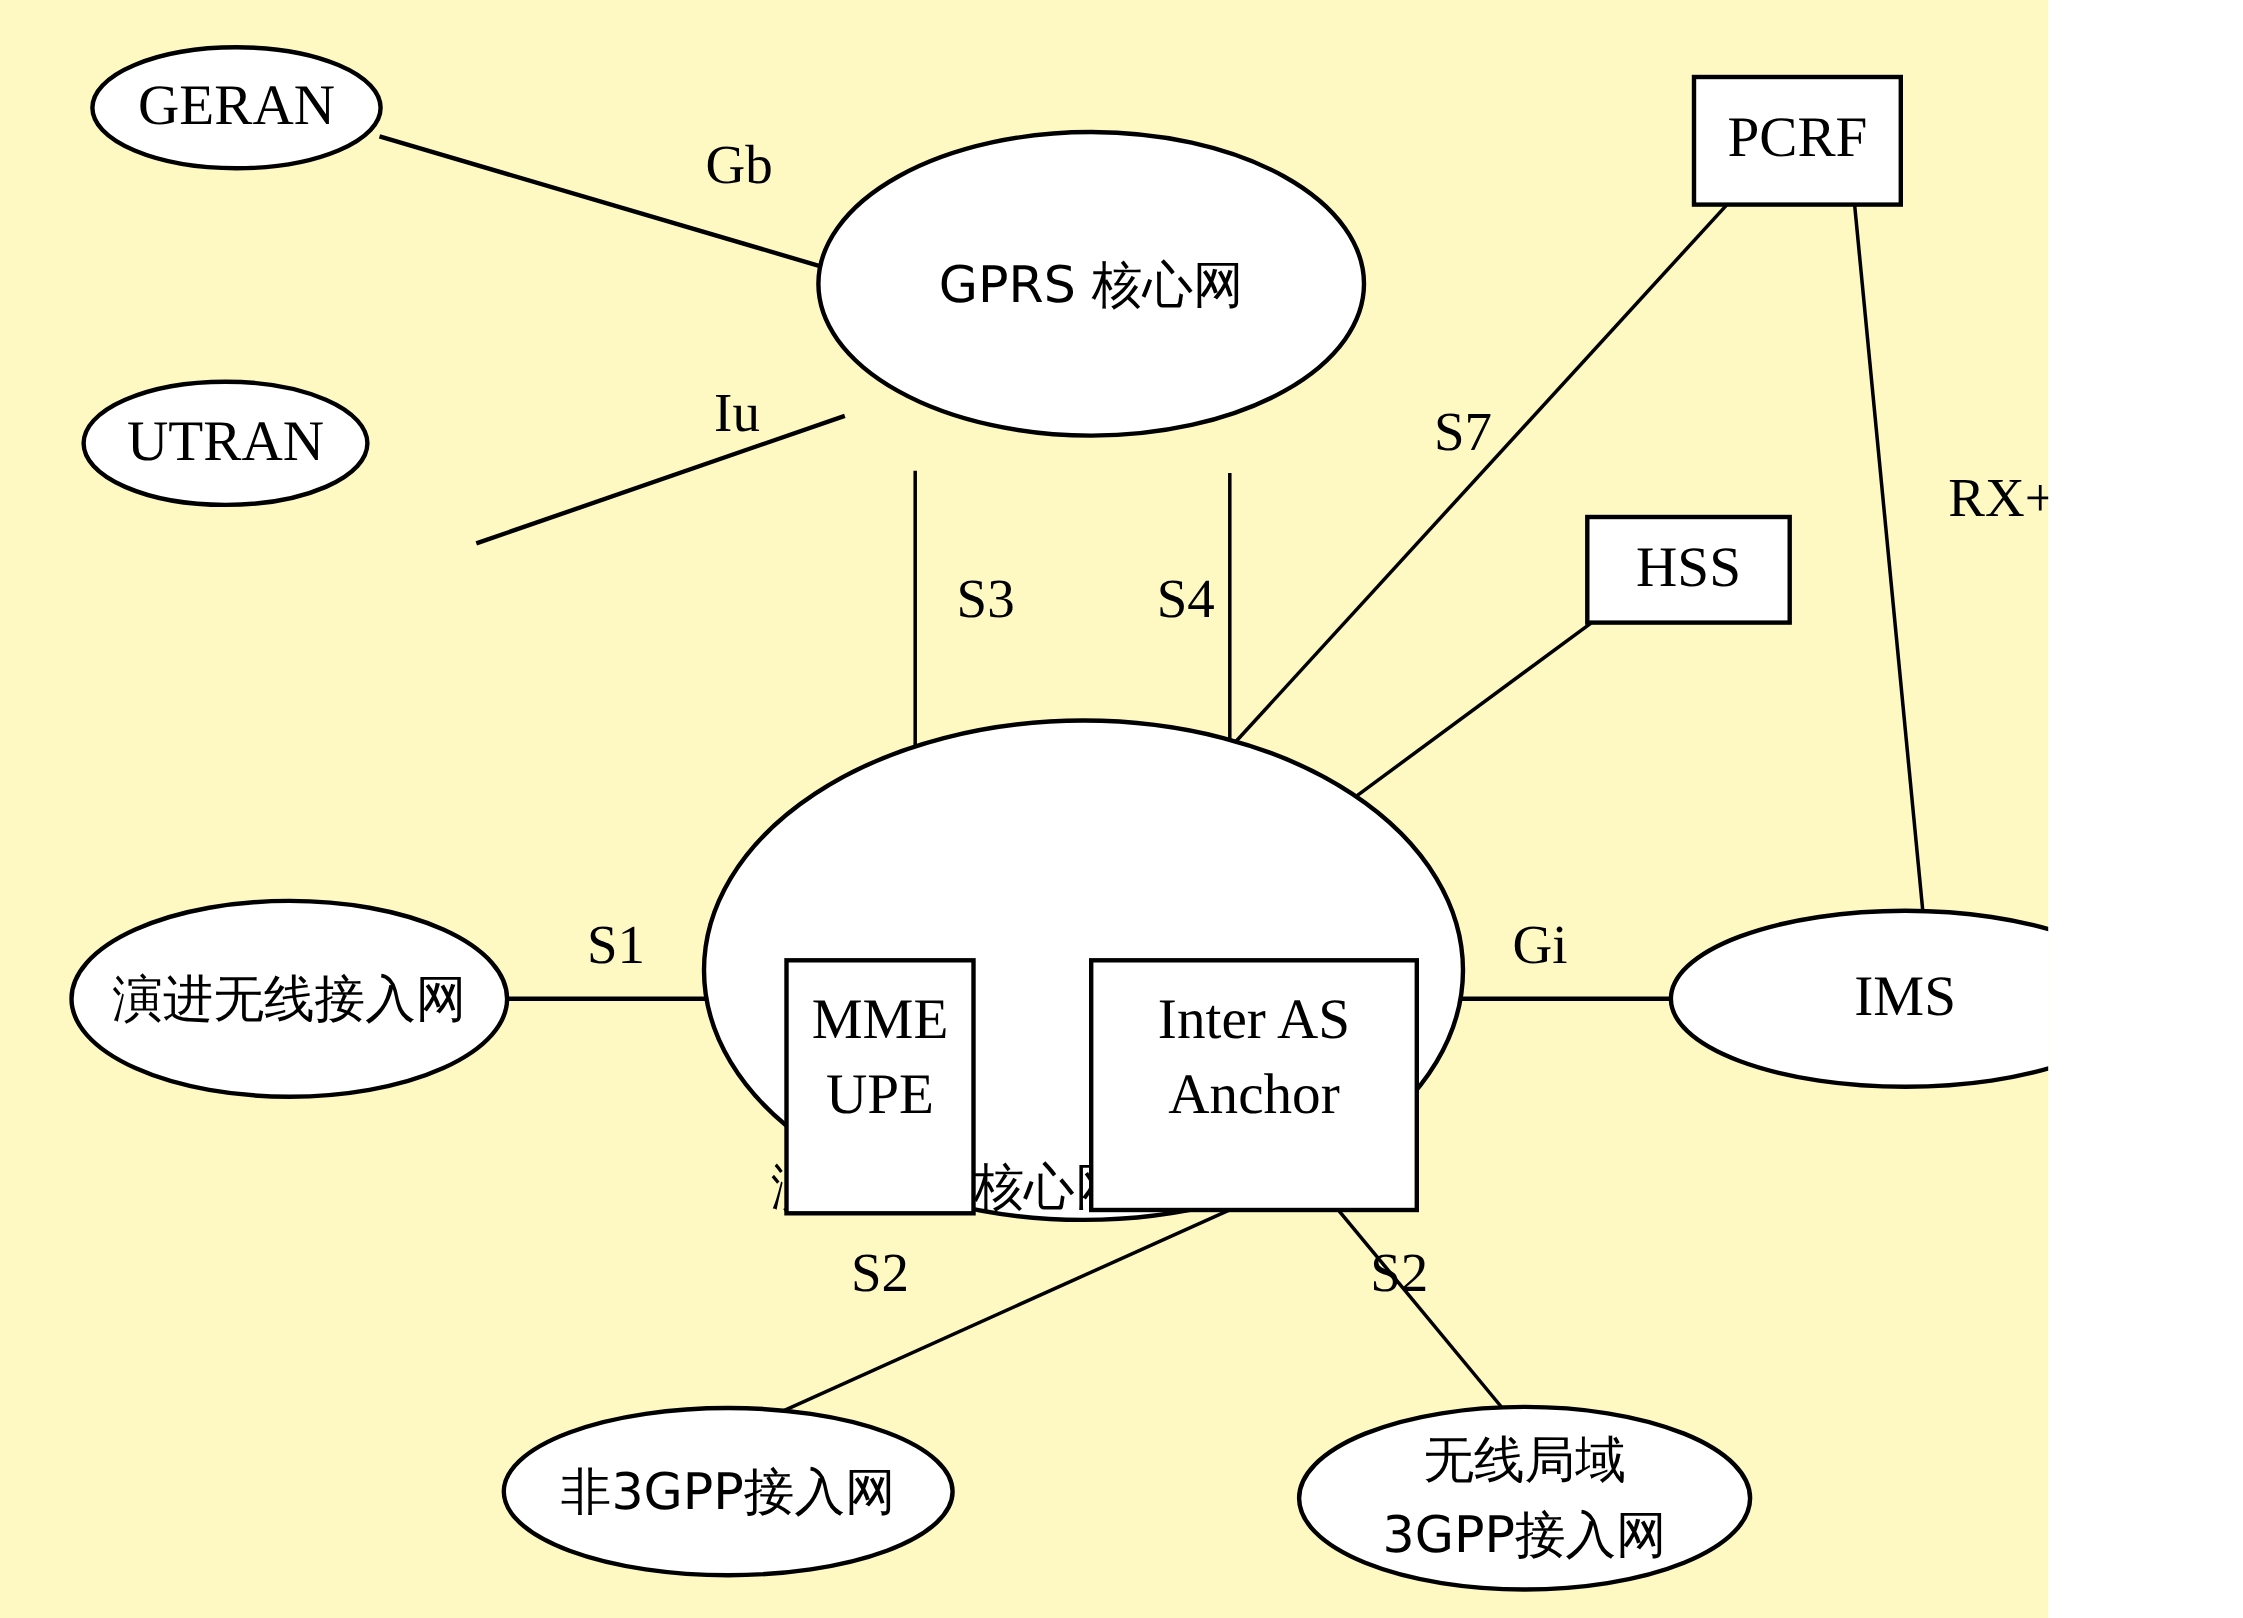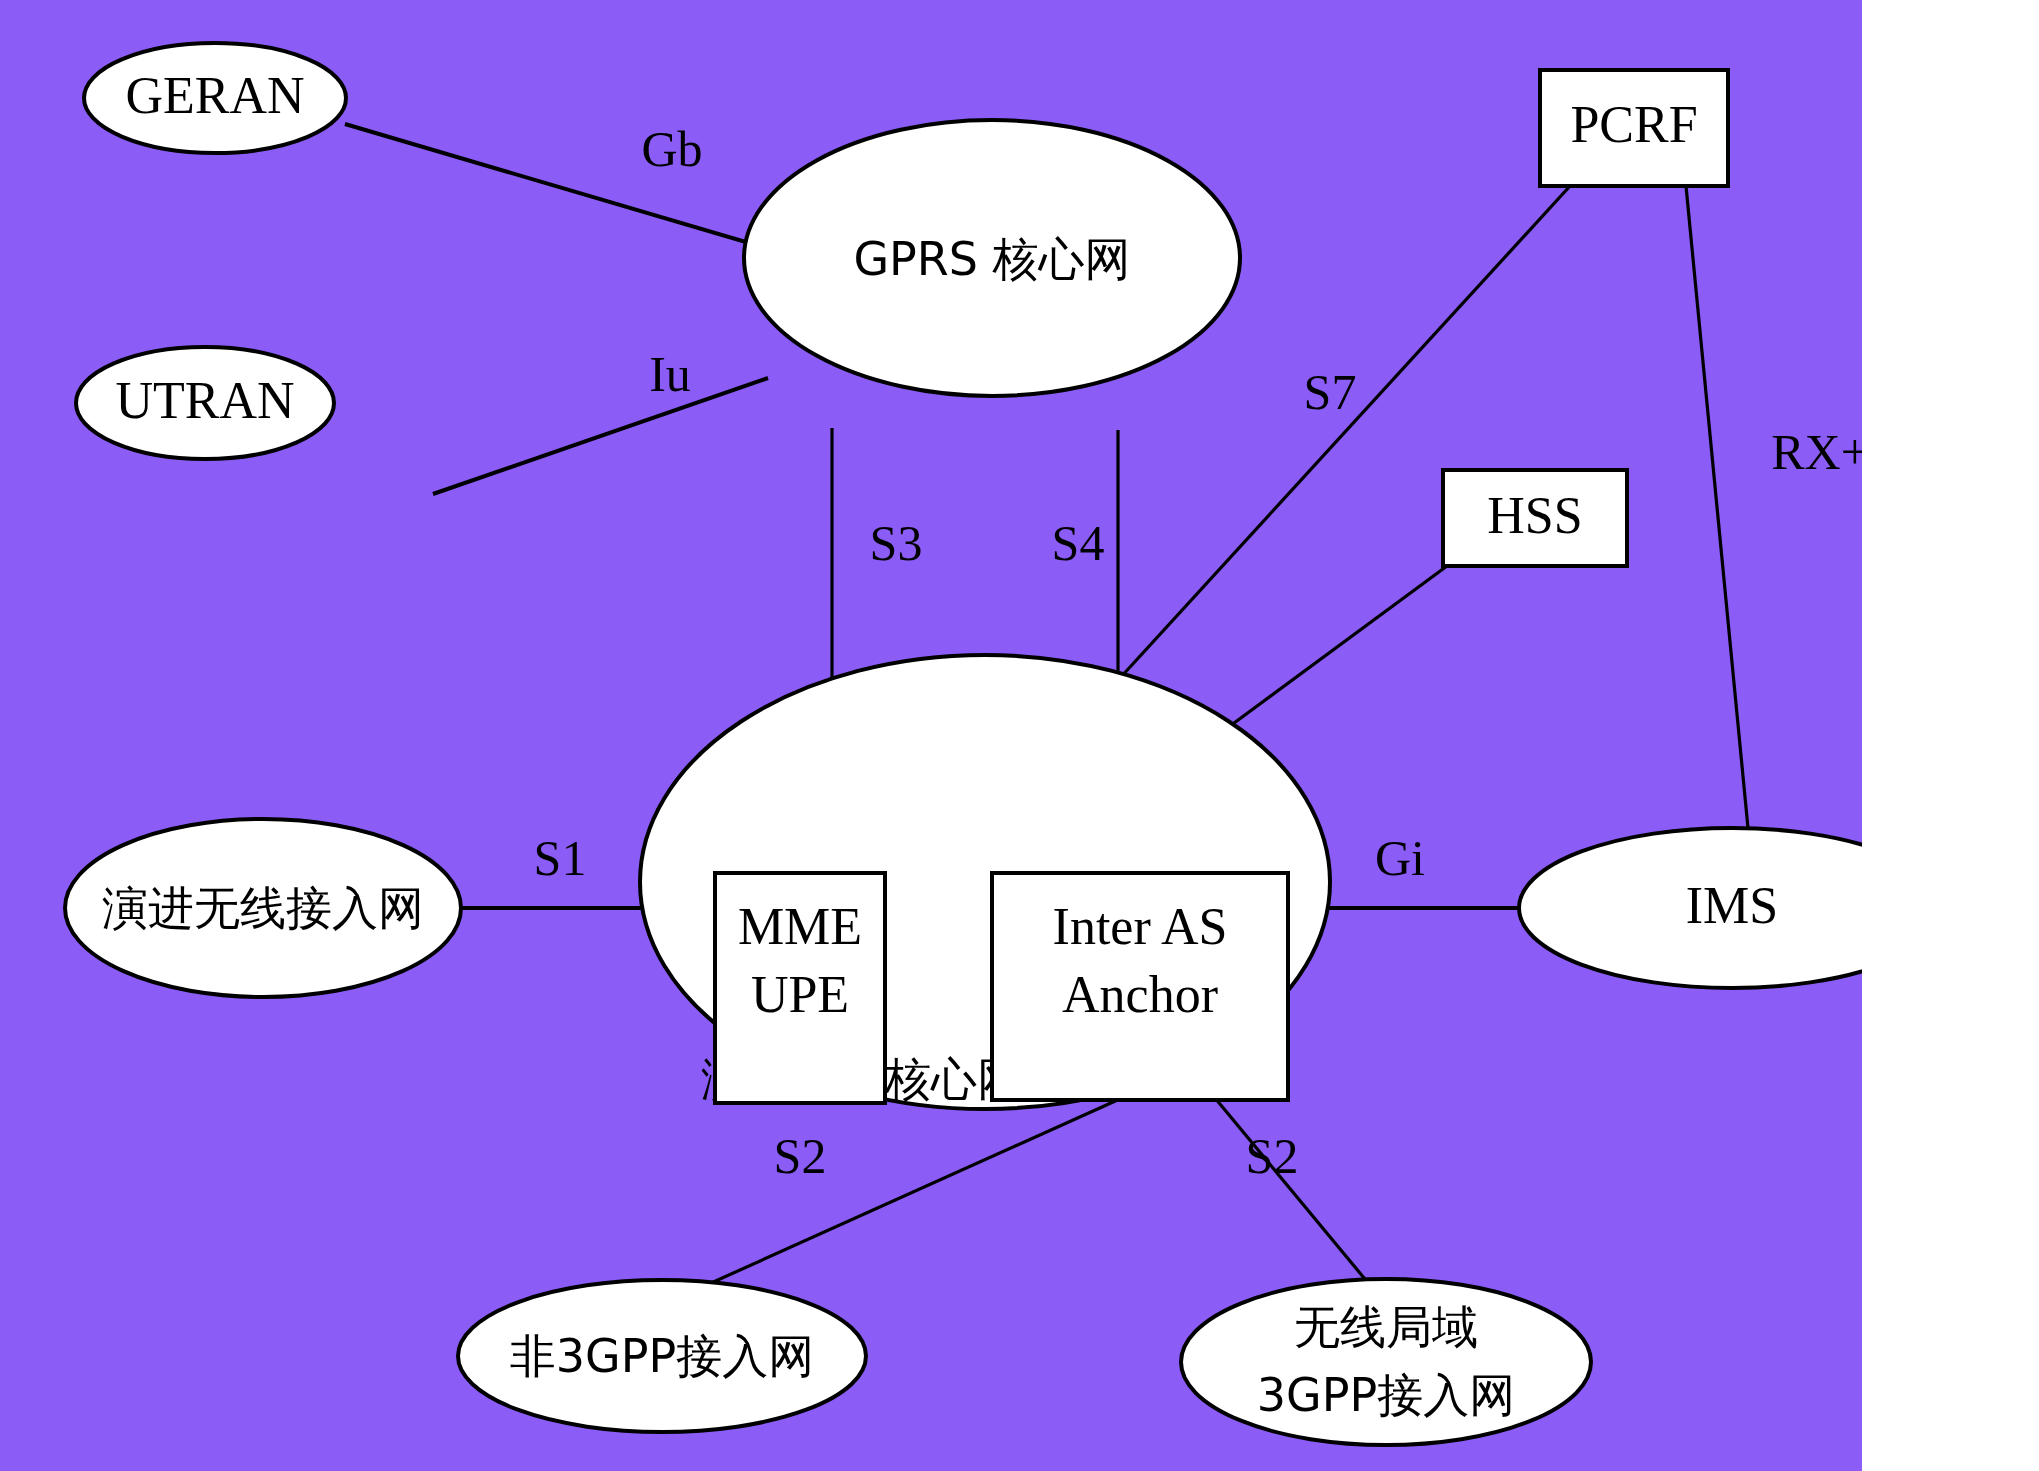--- a/index.html
+++ b/index.html
@@ -11,7 +11,7 @@
     position: relative;
     width: 1862px;
     height: 1471px;
-    background: #8b5cf6;
+    background: #fef9c3;
     overflow: hidden;
     font-family: "Liberation Serif", "DejaVu Serif", serif;
   }

